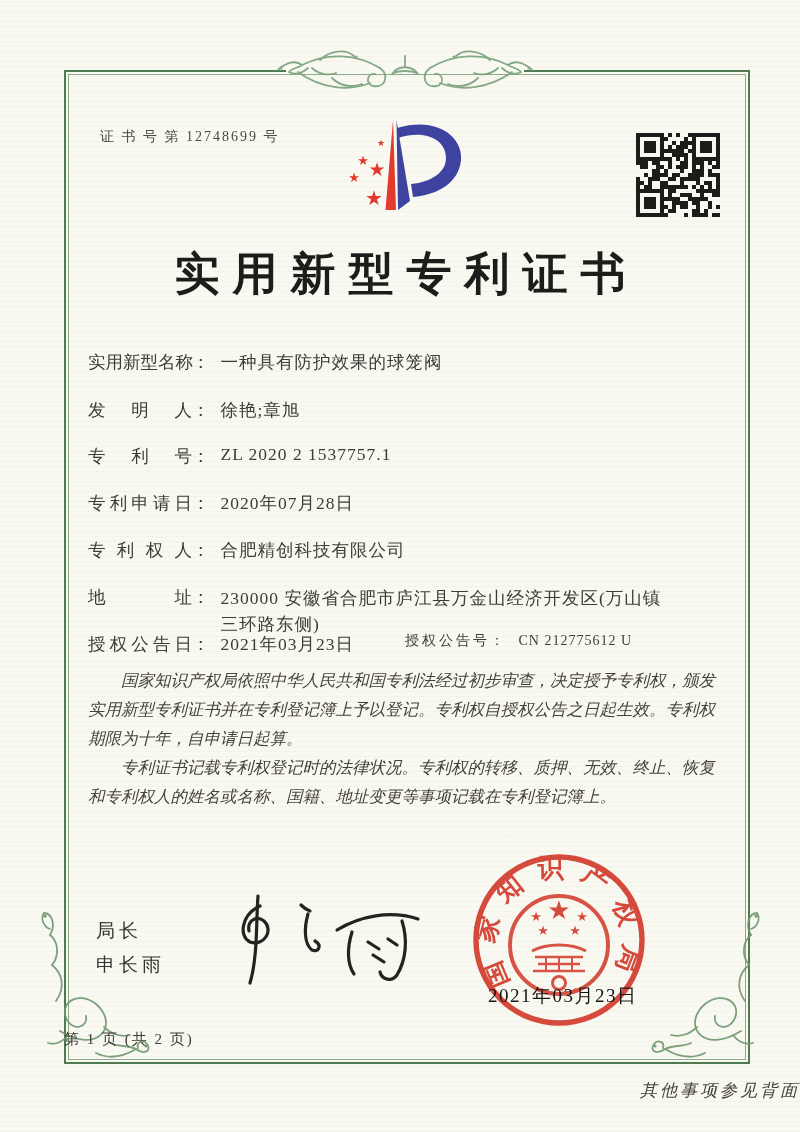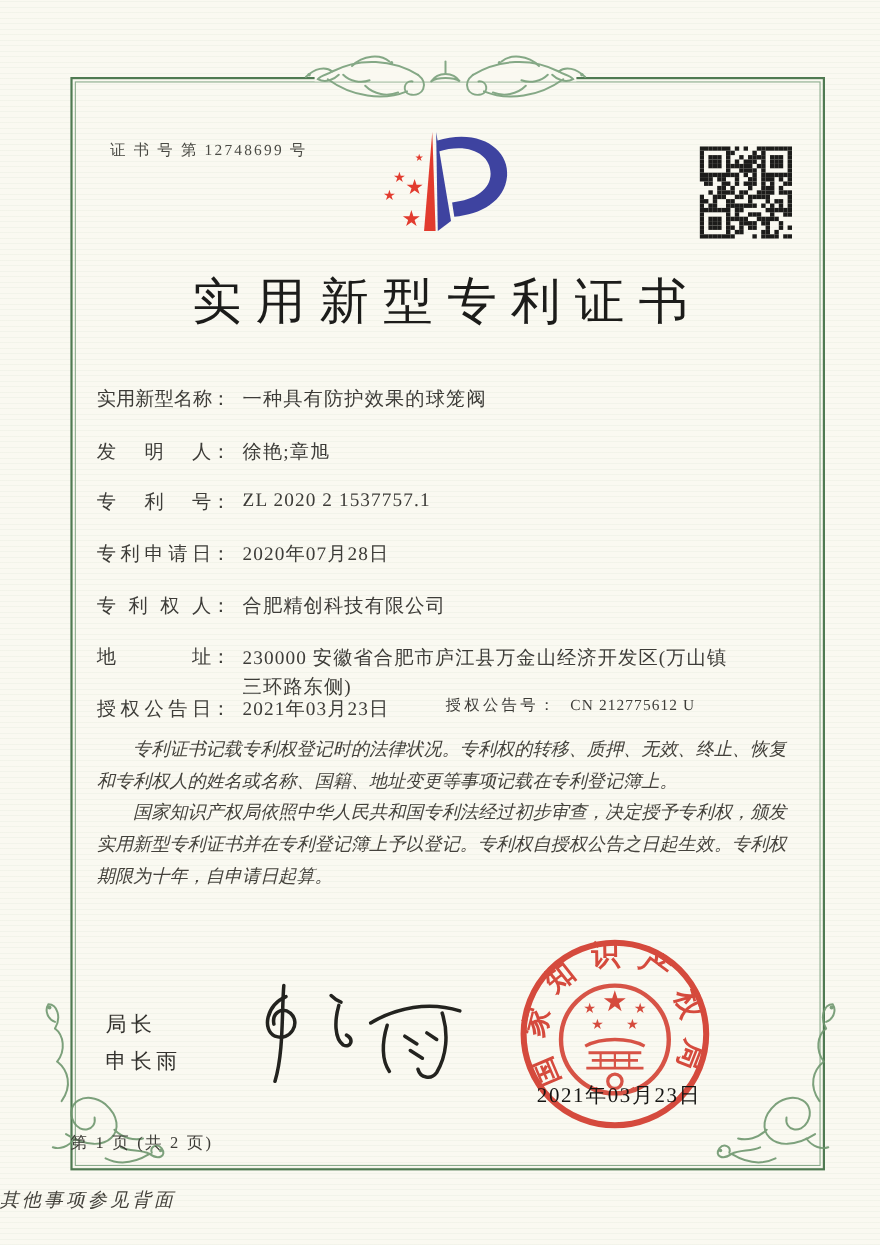--- a/index.html
+++ b/index.html
@@ -39,7 +39,7 @@
   .title{
     left:0;top:244px;width:800px;text-align:center;
     font-size:45px;letter-spacing:13px;text-indent:13px;color:#1c1c1a;
-    font-weight:400;
+    font-weight:700;
   }
   .field-row{position:absolute;left:88px;font-size:17.5px;color:#3d3c38;display:flex;align-items:flex-start;}
   .field-label{display:flex;justify-content:space-between;width:104px;flex:none;}

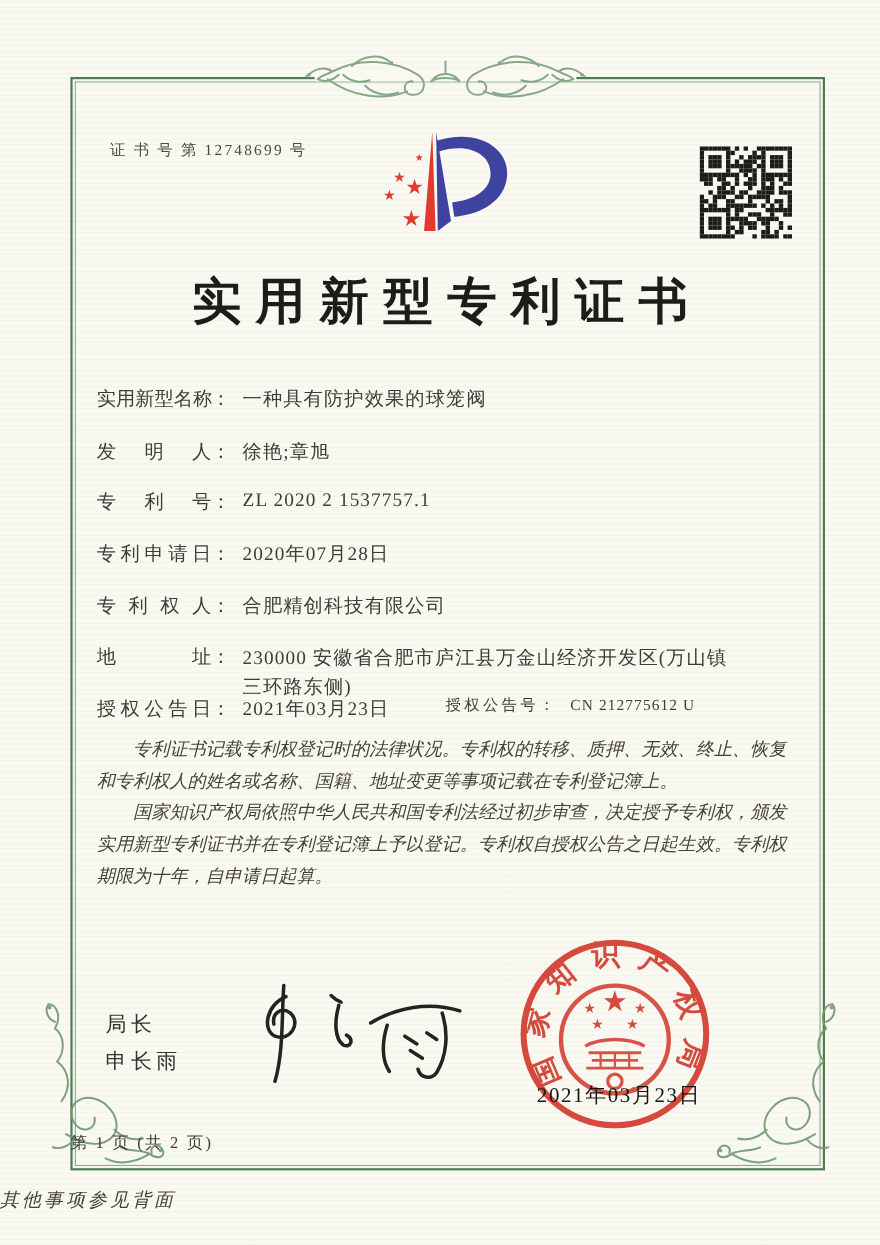--- a/index.html
+++ b/index.html
@@ -483,8 +483,8 @@
   </div>
 
   <div class="abs body-text">
+    <p>国家知识产权局依照中华人民共和国专利法经过初步审查，决定授予专利权，颁发实用新型专利证书并在专利登记簿上予以登记。专利权自授权公告之日起生效。专利权期限为十年，自申请日起算。</p>
     <p>专利证书记载专利权登记时的法律状况。专利权的转移、质押、无效、终止、恢复和专利权人的姓名或名称、国籍、地址变更等事项记载在专利登记簿上。</p>
-    <p>国家知识产权局依照中华人民共和国专利法经过初步审查，决定授予专利权，颁发实用新型专利证书并在专利登记簿上予以登记。专利权自授权公告之日起生效。专利权期限为十年，自申请日起算。</p>
   </div>
 
   <div class="abs signer-title">局长</div>

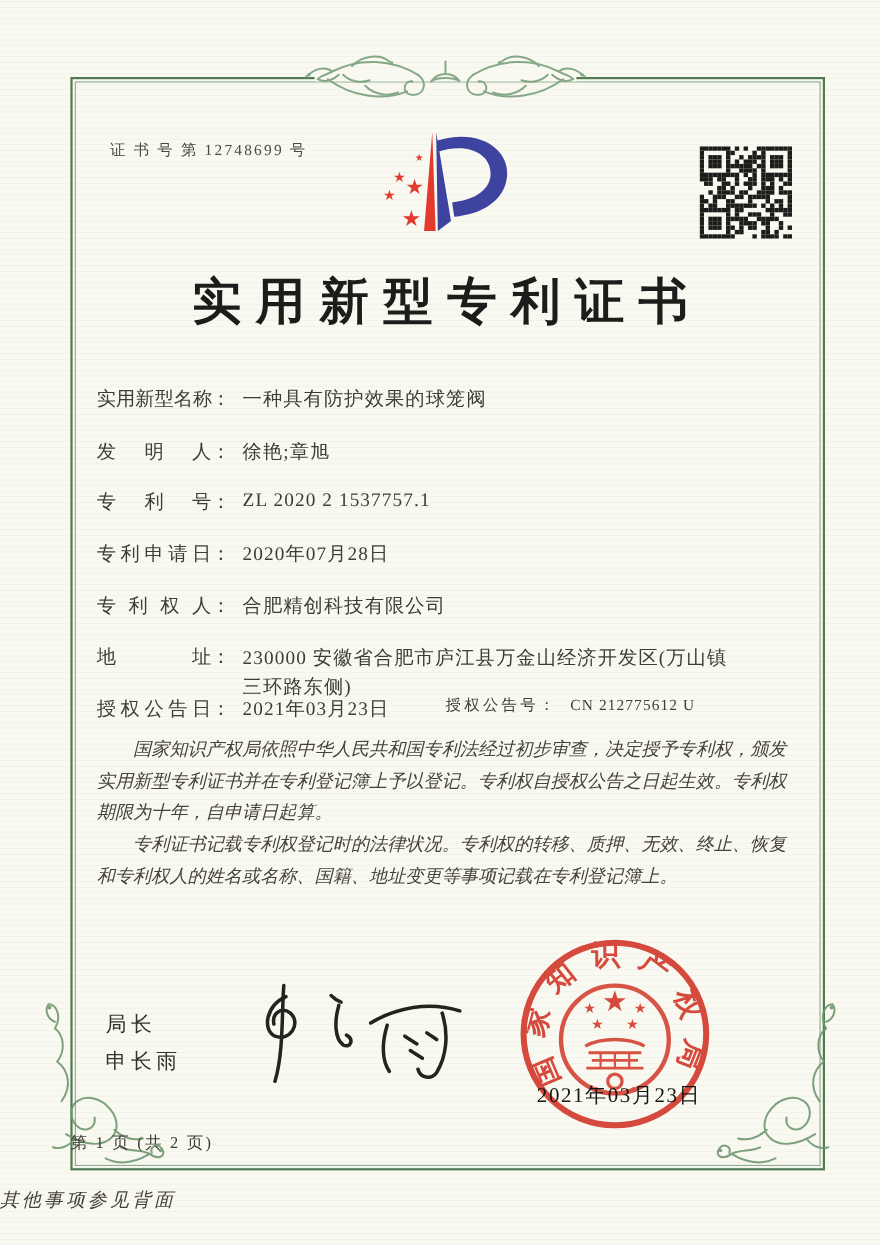--- a/index.html
+++ b/index.html
@@ -63,7 +63,7 @@
     left:64px;top:1030px;width:682px;text-align:left;font-size:15px;letter-spacing:2px;color:#3c3b36;
   }
   .back-note{
-    left:0;top:1079px;width:800px;text-align:left;font-size:17px;letter-spacing:3px;
+    left:0;top:1079px;width:800px;text-align:right;font-size:17px;letter-spacing:3px;
     font-style:italic;color:#44423c;
   }
   .orn{color:var(--ornament-green);}

